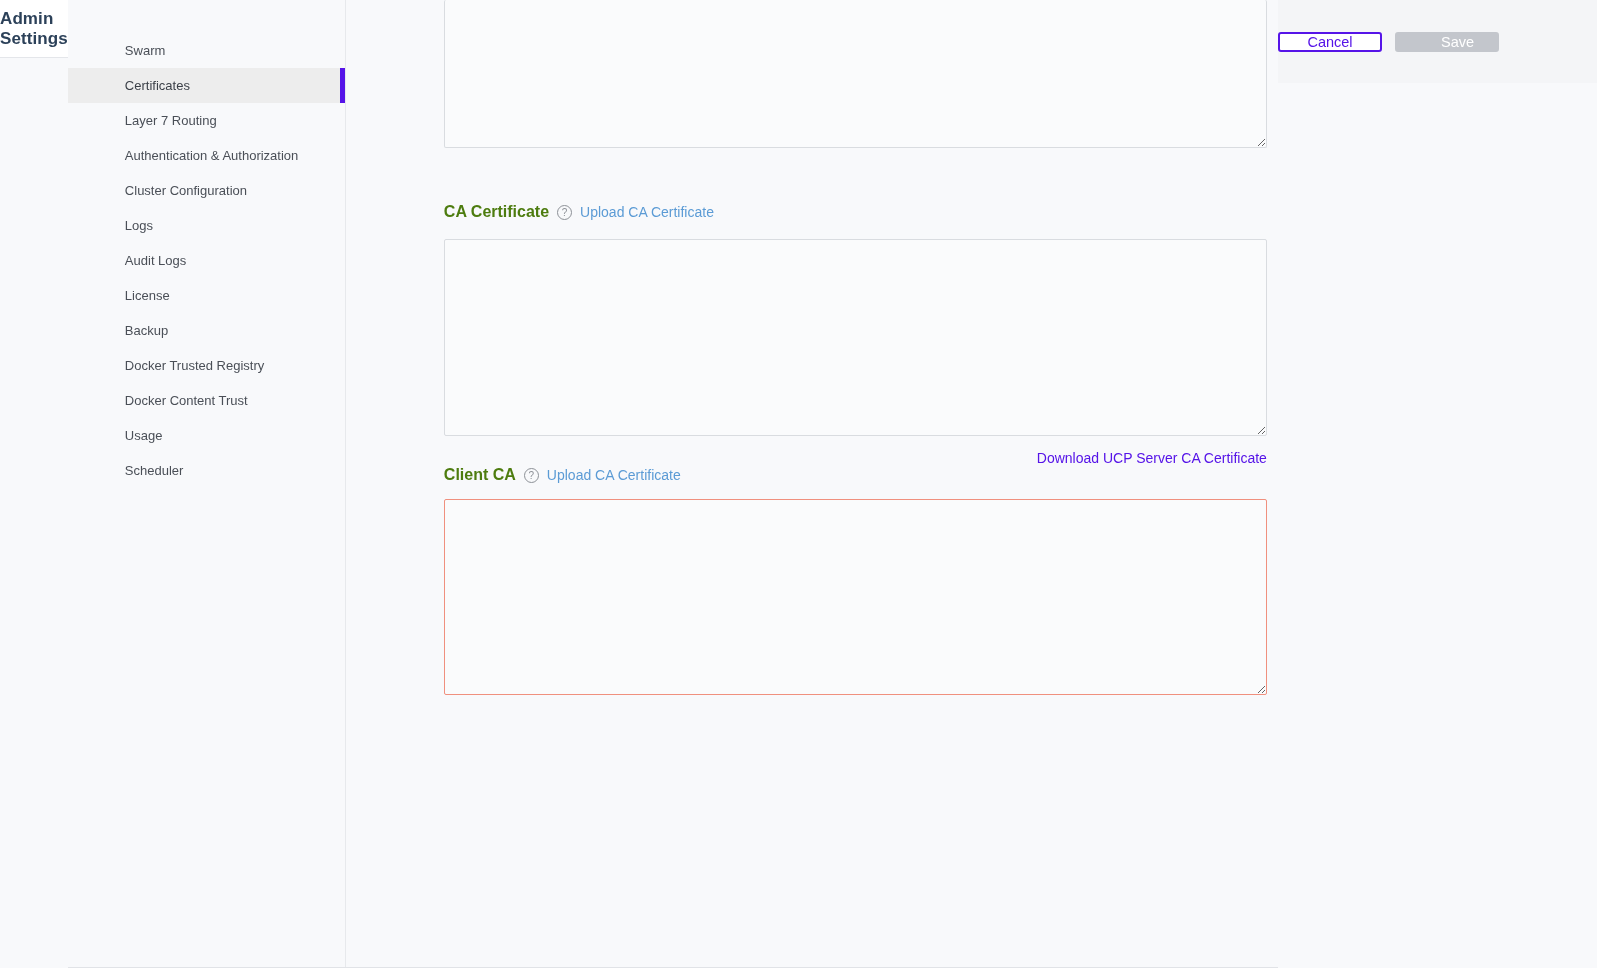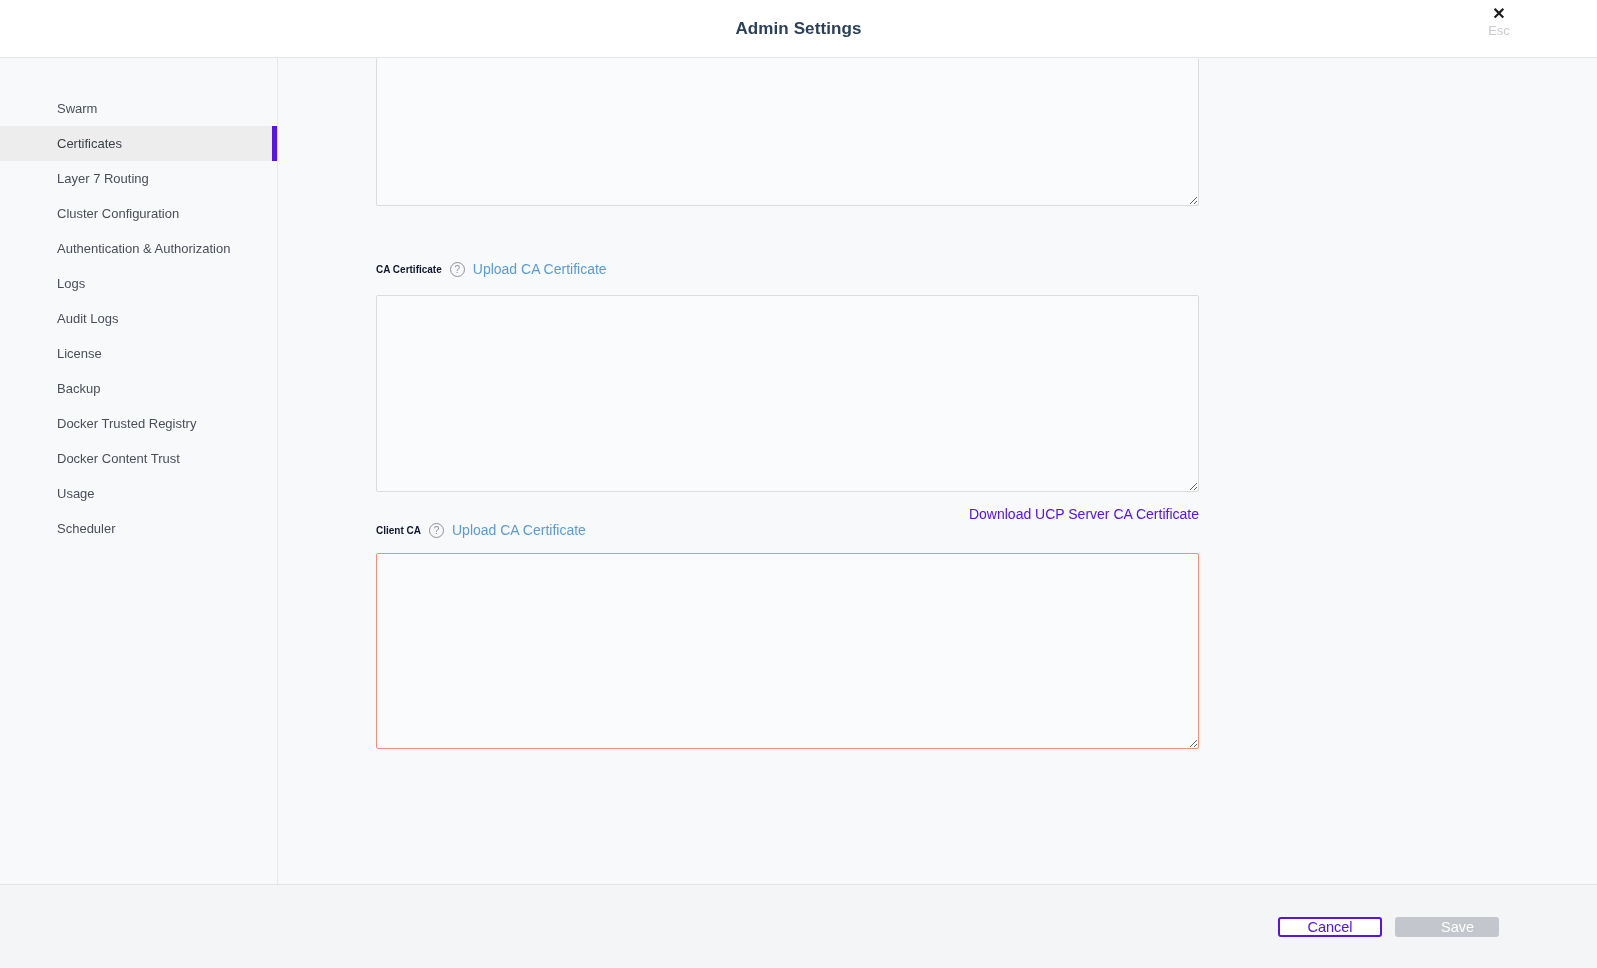--- a/index.html
+++ b/index.html
@@ -16,7 +16,7 @@
     width: 1597px;
     height: 968px;
     display: flex;
-    flex-direction: column;
+    flex-direction: row;
     background: #f8f9fb;
   }
 

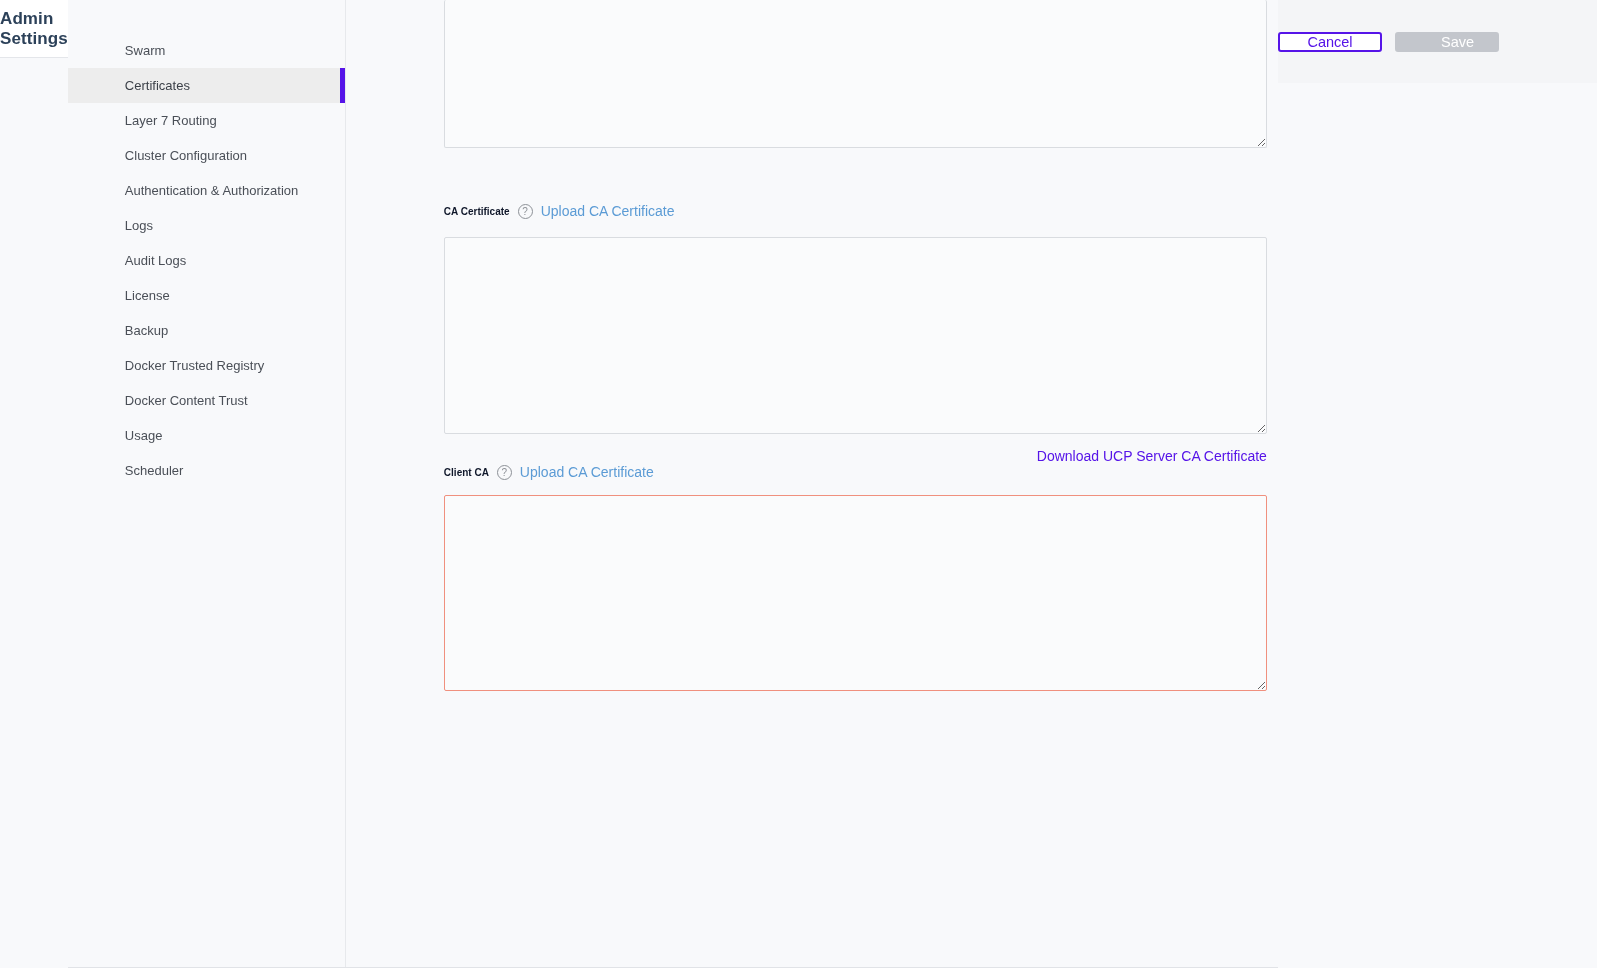--- a/index.html
+++ b/index.html
@@ -262,10 +262,10 @@
         <span>Layer 7 Routing</span>
       </div>
       <div class="nav-item">
+        <span>Authentication &amp; Authorization</span>
+      </div>
+      <div class="nav-item">
         <span>Cluster Configuration</span>
-      </div>
-      <div class="nav-item">
-        <span>Authentication &amp; Authorization</span>
       </div>
       <div class="nav-item">
         <span>Logs</span>

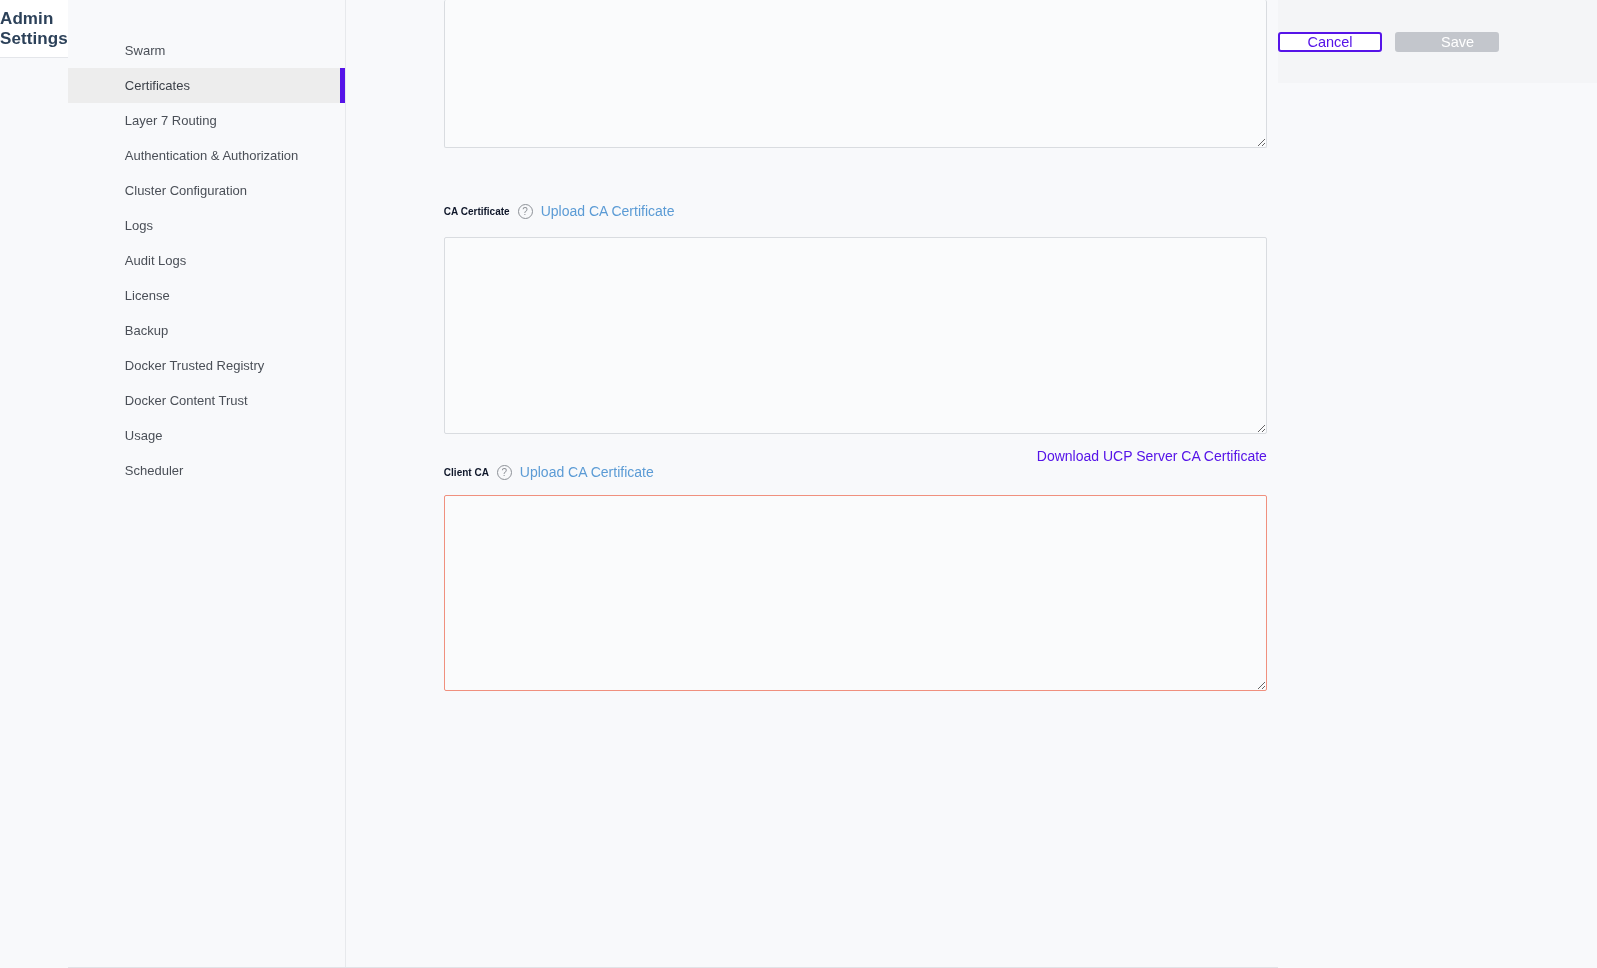--- a/index.html
+++ b/index.html
@@ -128,9 +128,9 @@
   }
 
   .field-label {
-    font-size: 10px;
+    font-size: 16px;
     font-weight: bold;
-    color: #0f172a;
+    color: #4d7c0f;
   }
 
   .help-icon {

